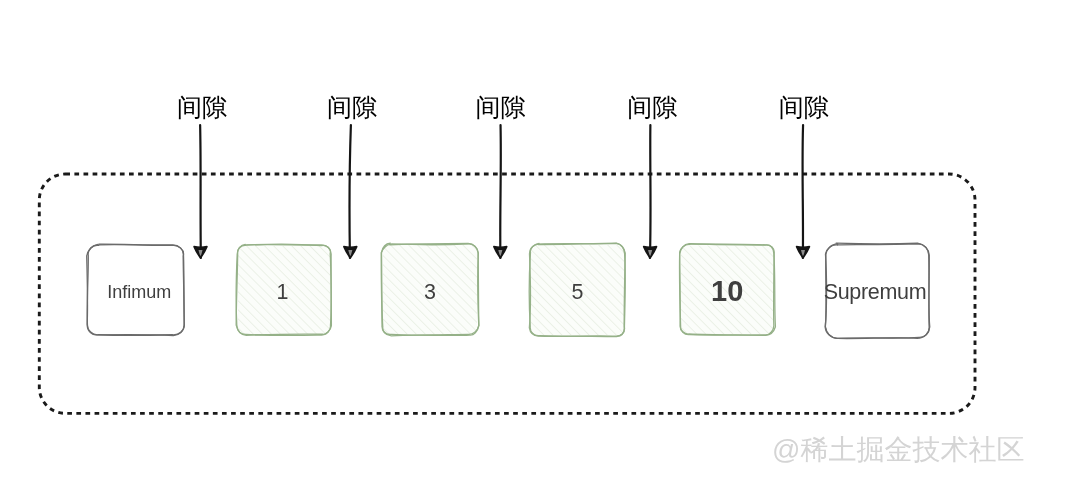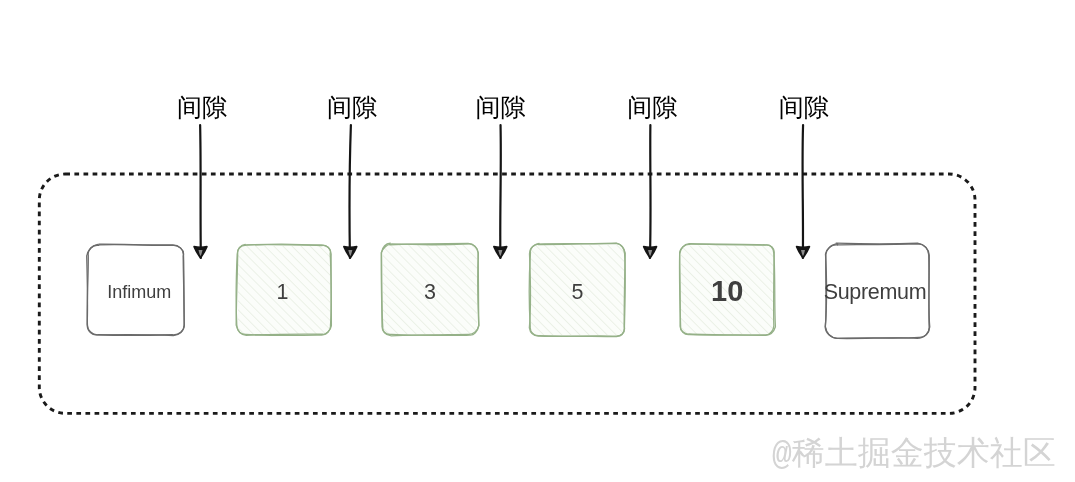--- a/index.html
+++ b/index.html
@@ -19,9 +19,8 @@
     white-space:nowrap;text-align:center;
   }
   .watermark{
-    position:absolute;font-size:33px;color:#d6d6d6;white-space:nowrap;
+    position:absolute;font-size:28px;color:#d6d6d6;white-space:nowrap;
     letter-spacing:0px;
-    font-family:Liberation Mono, monospace;
   }
 </style>
 </head>

